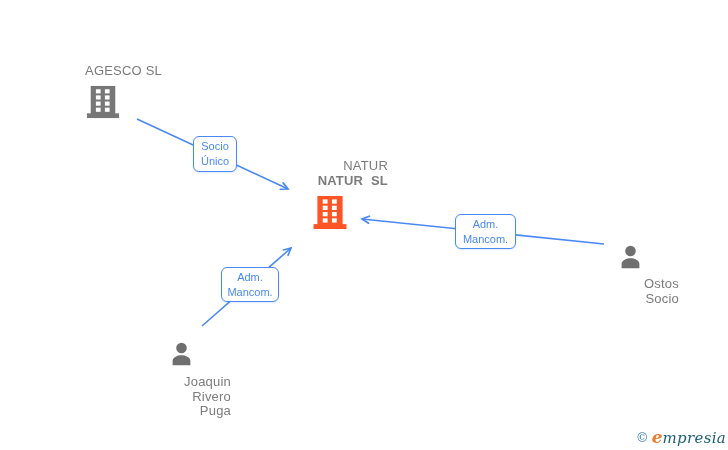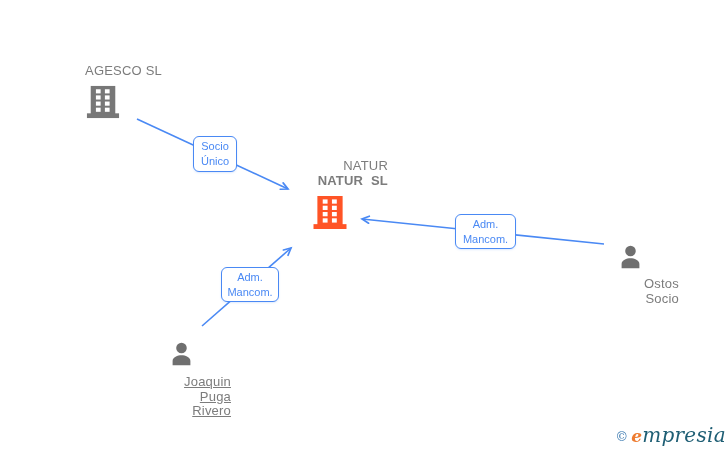--- a/index.html
+++ b/index.html
@@ -147,7 +147,7 @@
       </g>
     </svg>
   </div>
-  <div class="node-label person-label" style="left:131px;top:375px;width:100px;text-decoration:underline;">
+  <div class="node-label person-label" style="left:131px;top:375px;width:100px;">
     <div>Joaquin</div>
     <div>Puga</div>
     <div>Rivero</div>

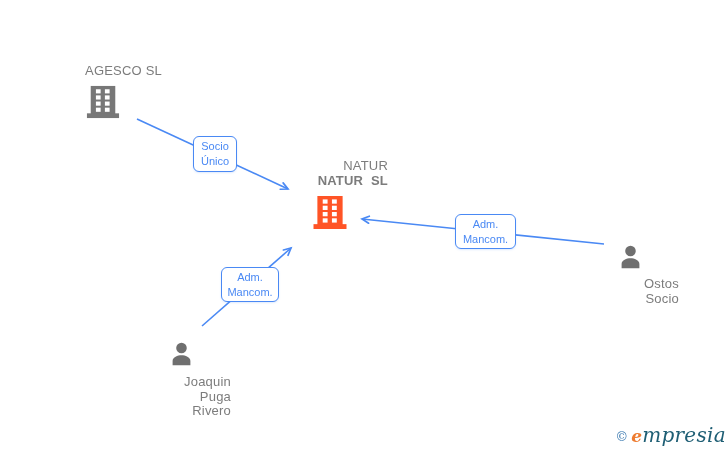--- a/index.html
+++ b/index.html
@@ -149,8 +149,8 @@
   </div>
   <div class="node-label person-label" style="left:131px;top:375px;width:100px;">
     <div>Joaquin</div>
+    <div>Rivero</div>
     <div>Puga</div>
-    <div>Rivero</div>
   </div>
 
   <div class="edge-label" style="left:193px;top:136px;width:44px;height:36px;">

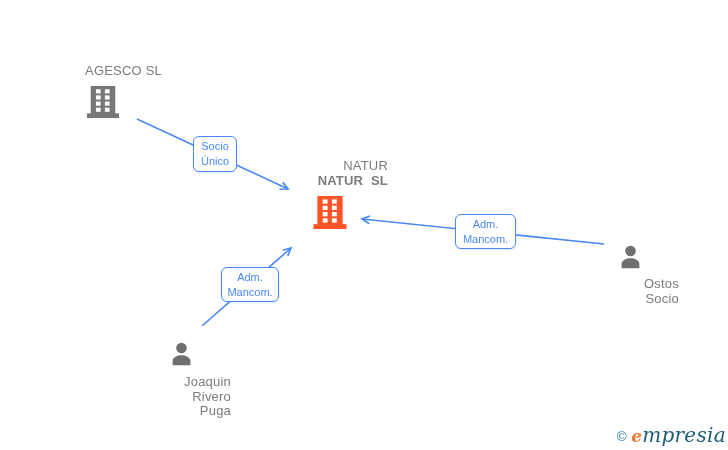--- a/index.html
+++ b/index.html
@@ -65,7 +65,7 @@
   }
   .wm-c{color:var(--logo-blue);font-size:13px;font-style:normal;margin-right:3px;vertical-align:1px;}
   .wm-e{color:var(--logo-orange);font-size:17px;font-weight:bold;}
-  .wm-rest{color:var(--logo-teal);font-size:20px;letter-spacing:.3px;}
+  .wm-rest{color:var(--logo-teal);font-size:15px;letter-spacing:.3px;}
 </style>
 </head>
 <body>

